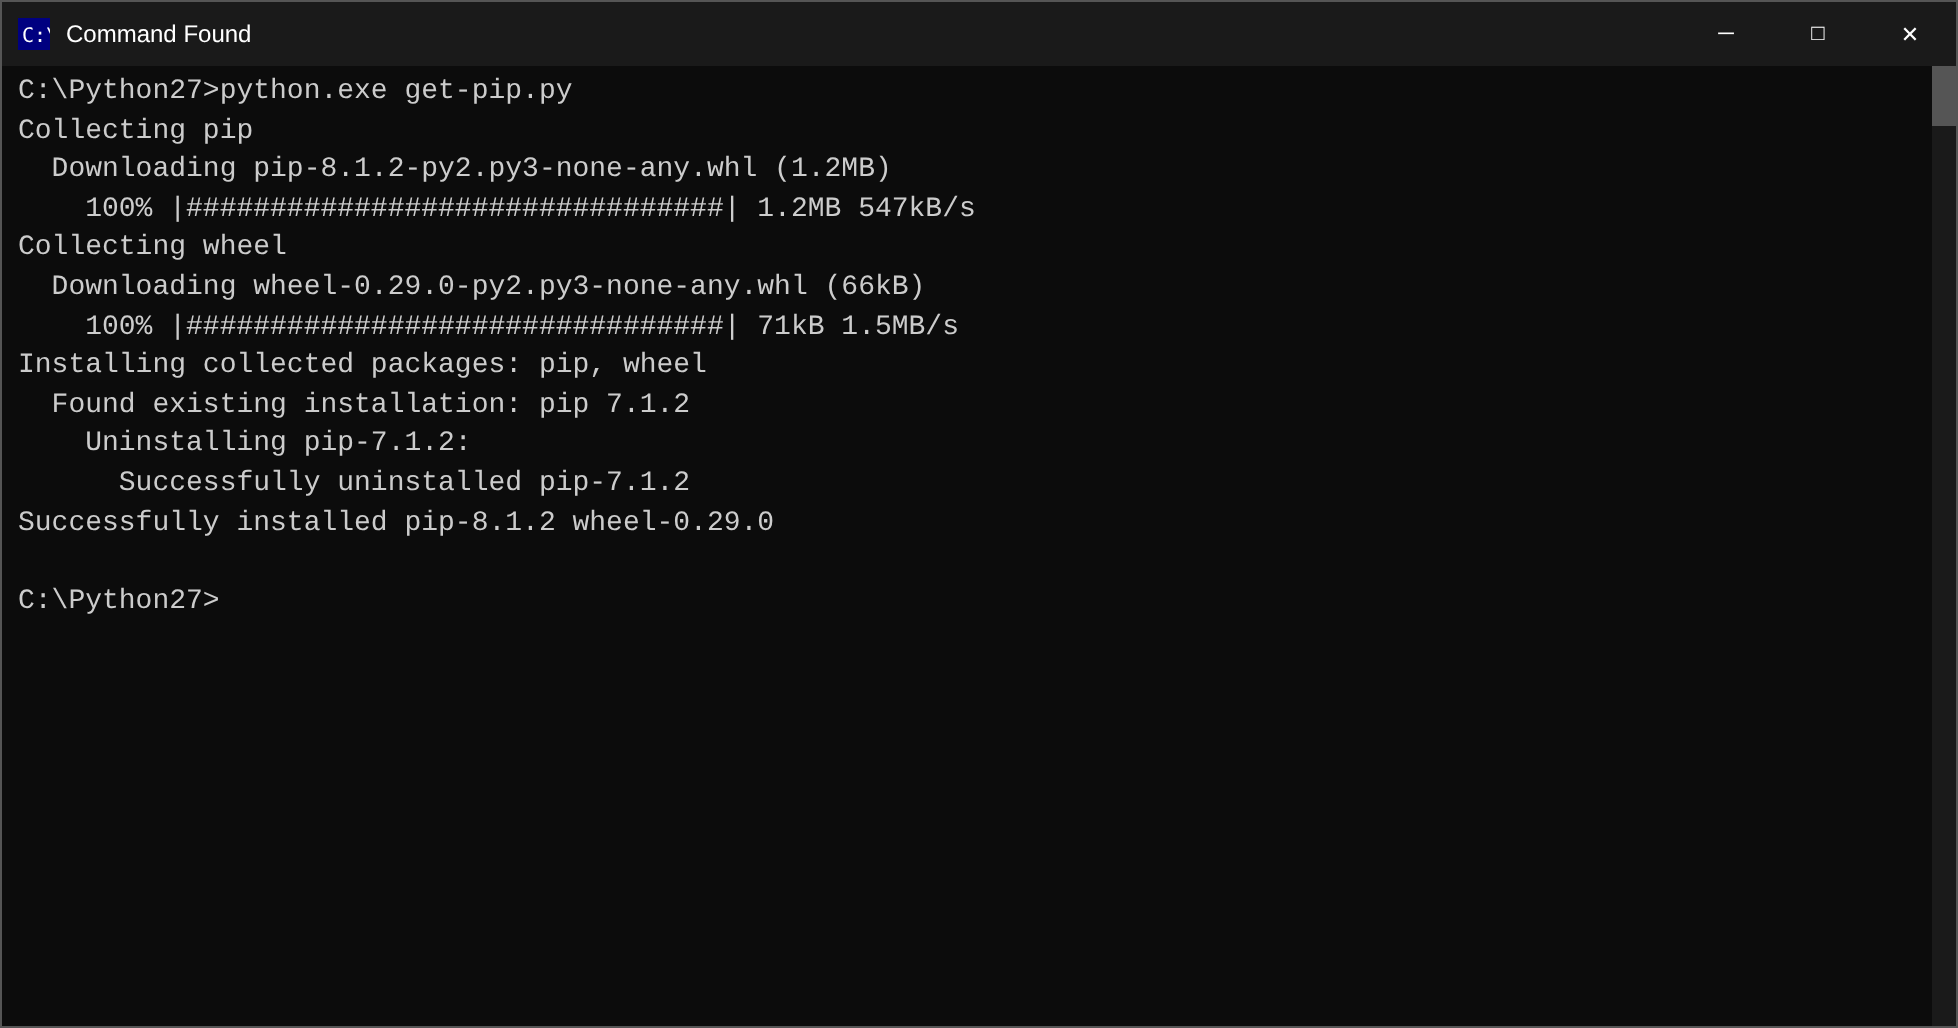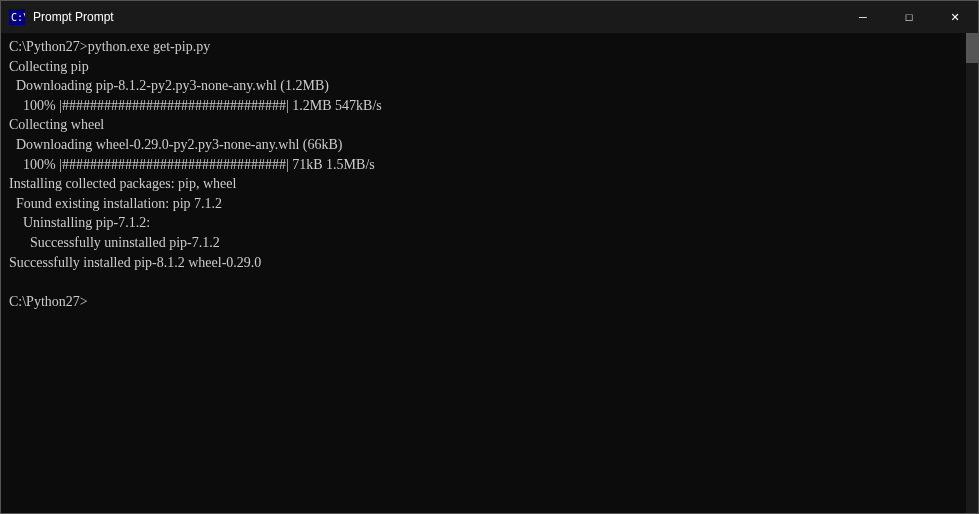--- a/index.html
+++ b/index.html
@@ -124,7 +124,7 @@
           <text x="2" y="12" font-size="10" fill="white" font-family="monospace">C:\</text>
         </svg>
       </div>
-      <span class="titlebar-title">Prompt Prompt</span>
+      <span class="titlebar-title">Command Found</span>
     </div>
     <div class="titlebar-controls">
       <button class="titlebar-btn">─</button>

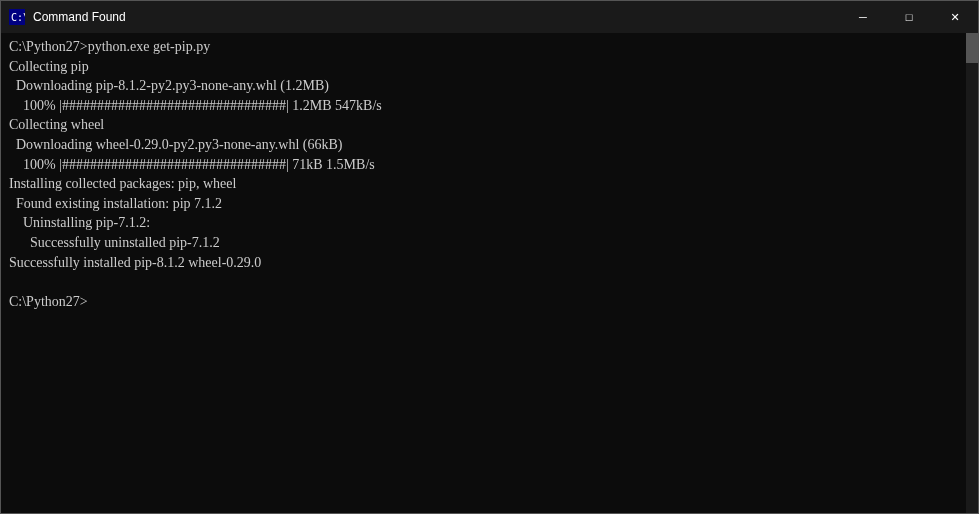--- a/index.html
+++ b/index.html
@@ -89,7 +89,7 @@
 
     .console-text {
       color: #cccccc;
-      font-family: Liberation Serif, serif;
+      font-family: Liberation Mono, monospace;
       font-size: 14px;
       line-height: 1.4;
       white-space: pre;

